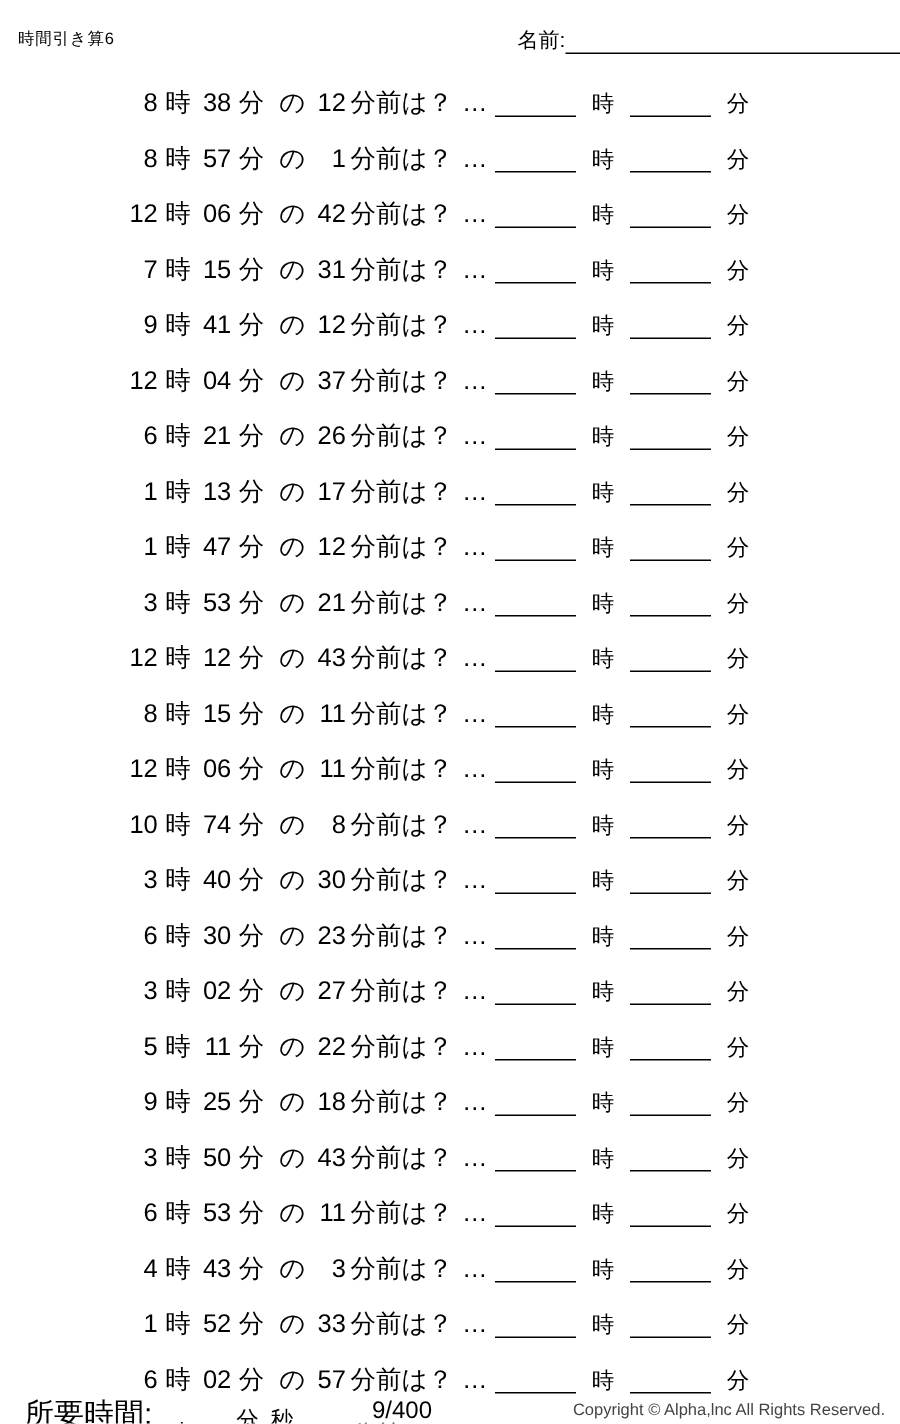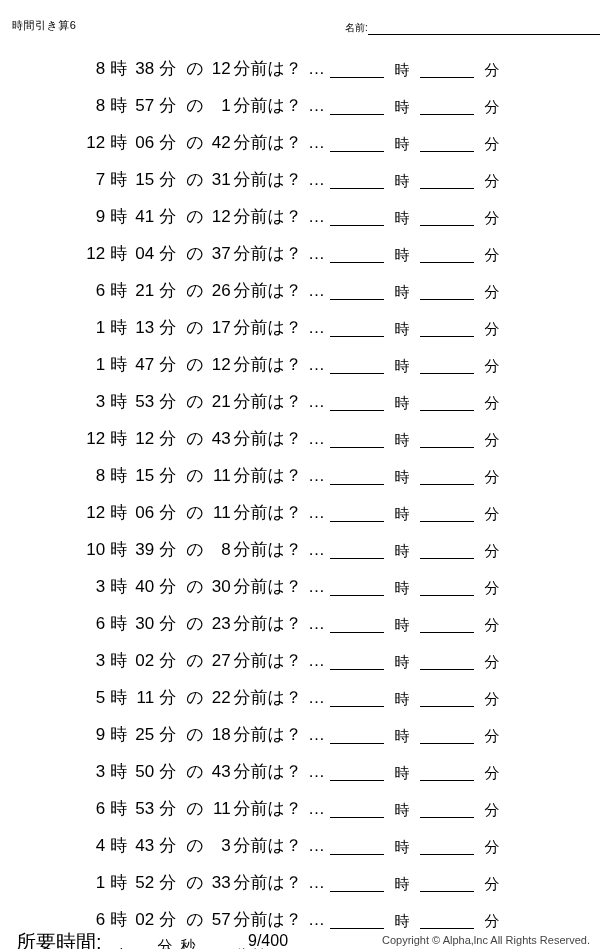--- a/index.html
+++ b/index.html
@@ -48,7 +48,7 @@
     white-space: nowrap;
   }
   .name-label {
-    font-size: 10px;
+    font-size: 14px;
   }
   .name-line {
     display: inline-block;

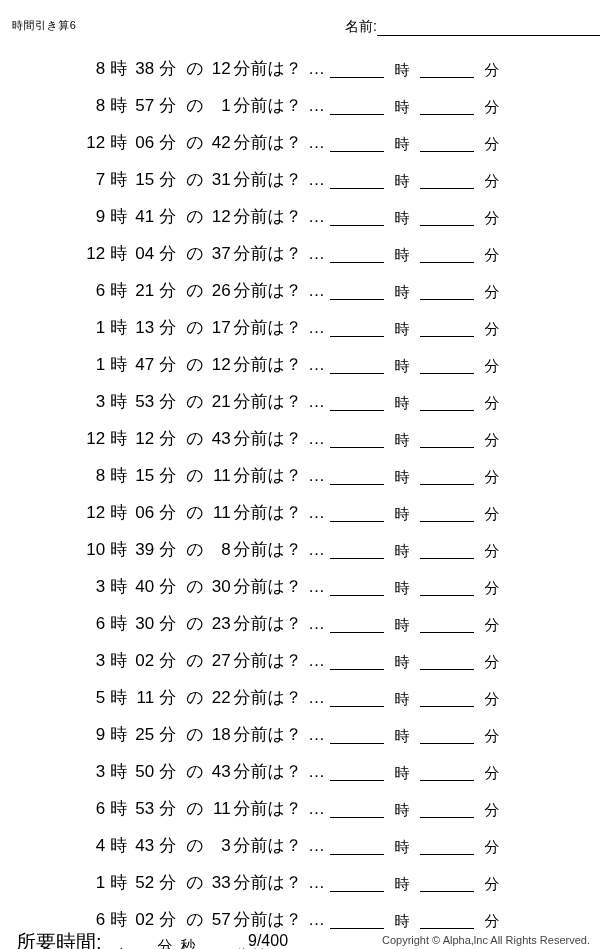--- a/index.html
+++ b/index.html
@@ -416,7 +416,7 @@
         <div class="question">
           <span class="q-num">10</span>
           <span class="q-unit">時</span>
-          <span class="q-num">39</span>
+          <span class="q-num">74</span>
           <span class="q-unit">分</span>
           <span class="q-unit">の</span>
           <span class="q-num">8</span>

